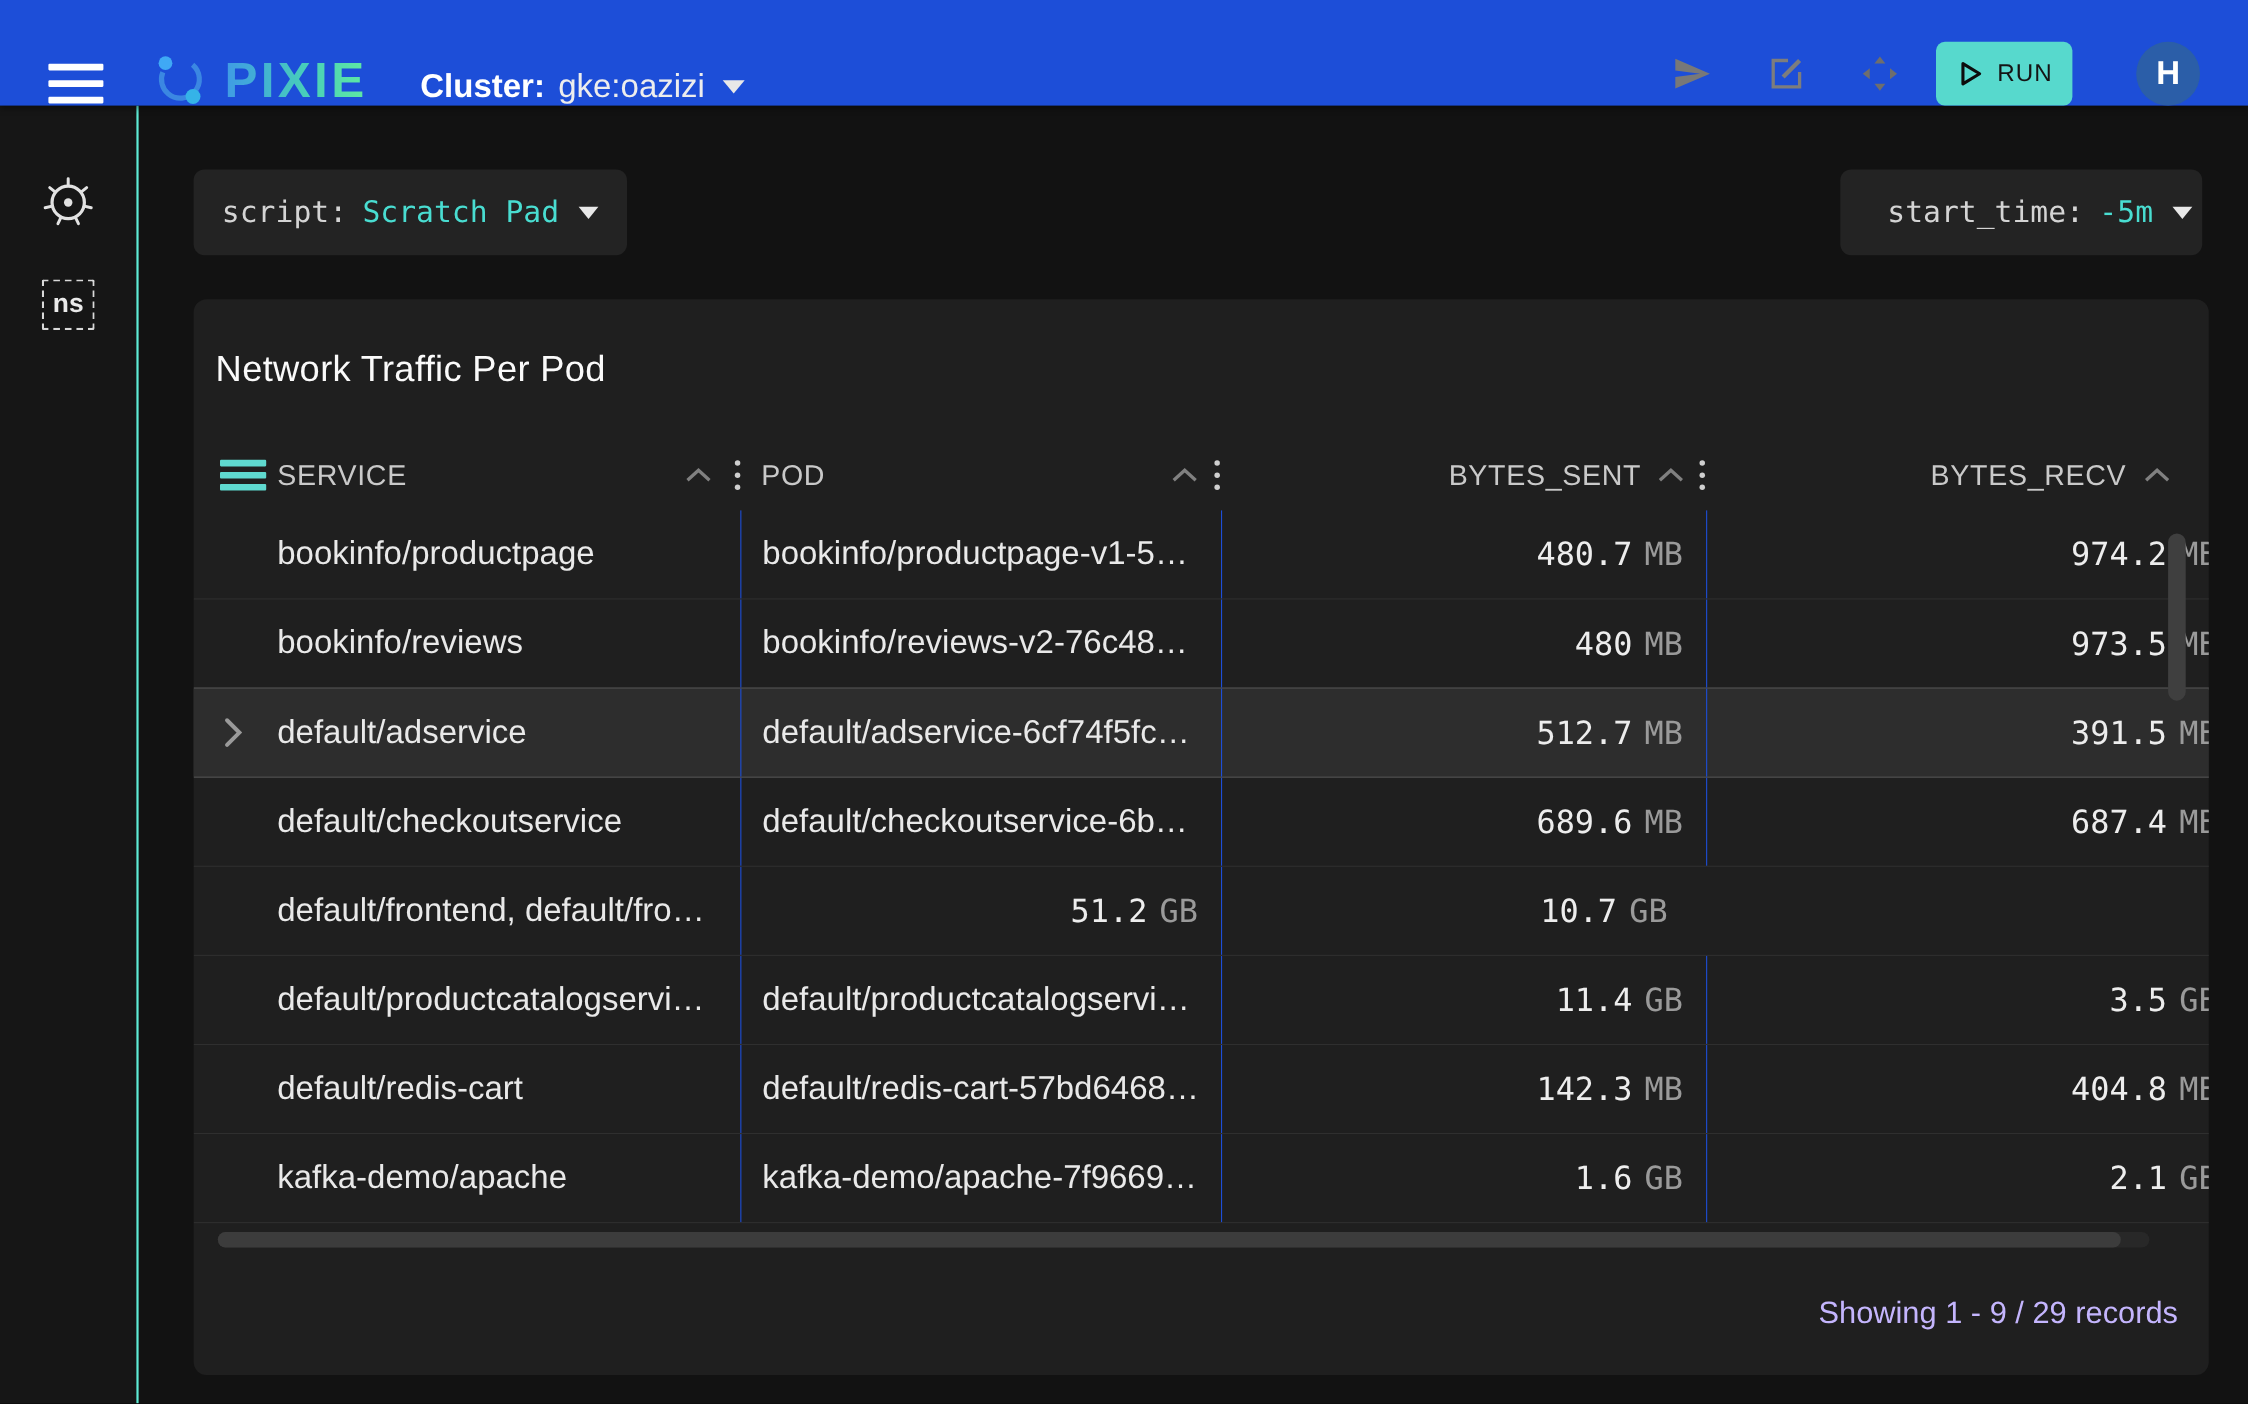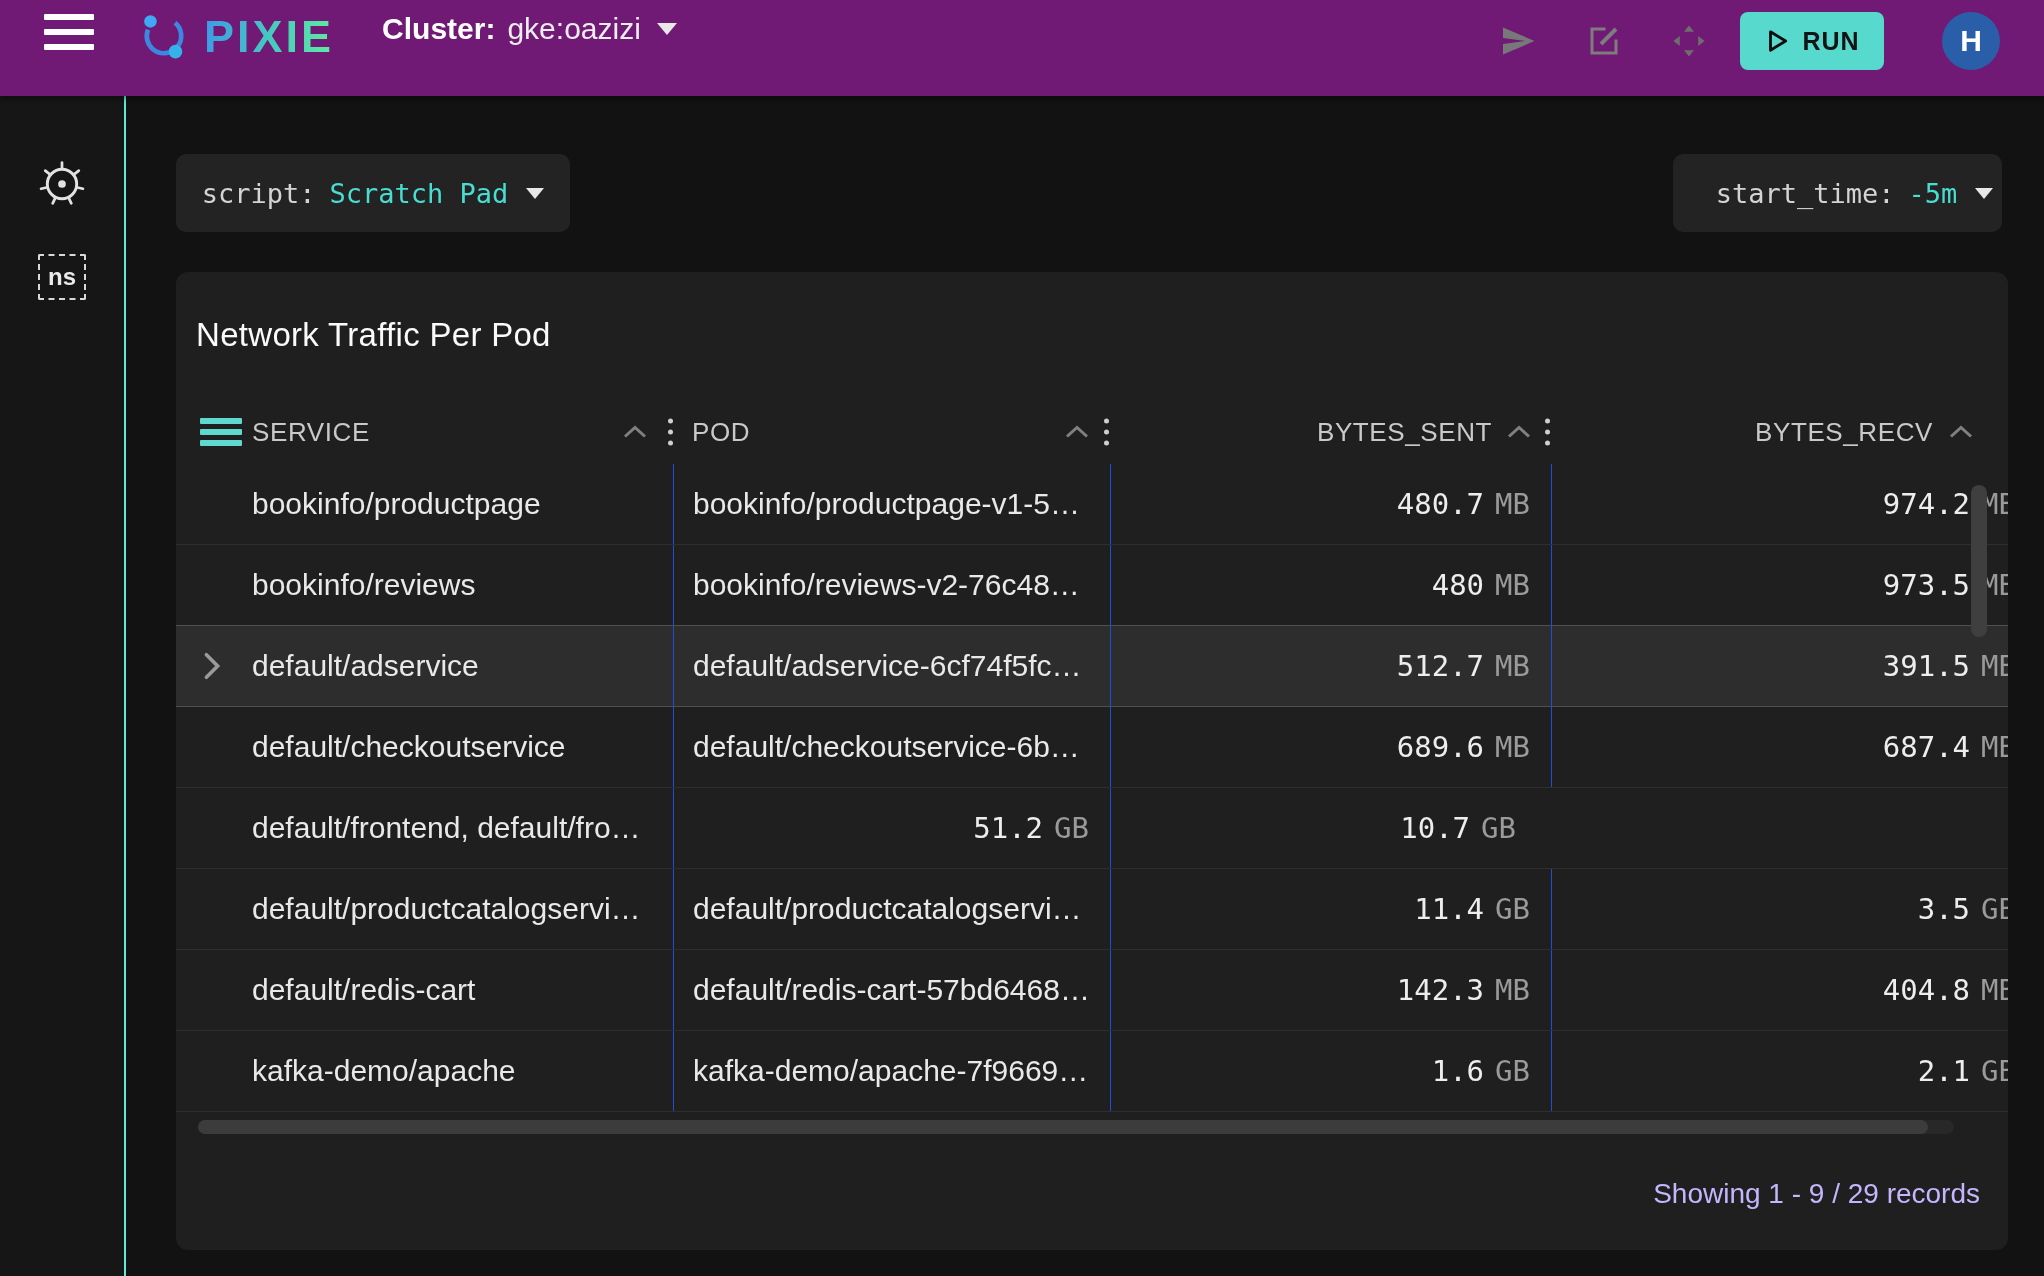--- a/index.html
+++ b/index.html
@@ -7,8 +7,8 @@
          font-family:"Liberation Sans",sans-serif;-webkit-font-smoothing:antialiased;}
 
   
-  .topbar{position:absolute;top:0;left:0;right:0;height:96px;background:#701a75;
-          display:flex;align-items:flex-start;padding:12px 44px 0 44px;box-sizing:border-box;
+  .topbar{position:absolute;top:0;left:0;right:0;height:96px;background:#1d4ed8;
+          display:flex;align-items:flex-end;padding:12px 44px 0 44px;box-sizing:border-box;
           box-shadow:0 2px 6px rgba(0,0,0,.45);z-index:5;}
   .hamburger{width:52px;height:40px;display:flex;flex-direction:column;justify-content:center;gap:9px;
              background:none;border:none;cursor:pointer;padding:0;}

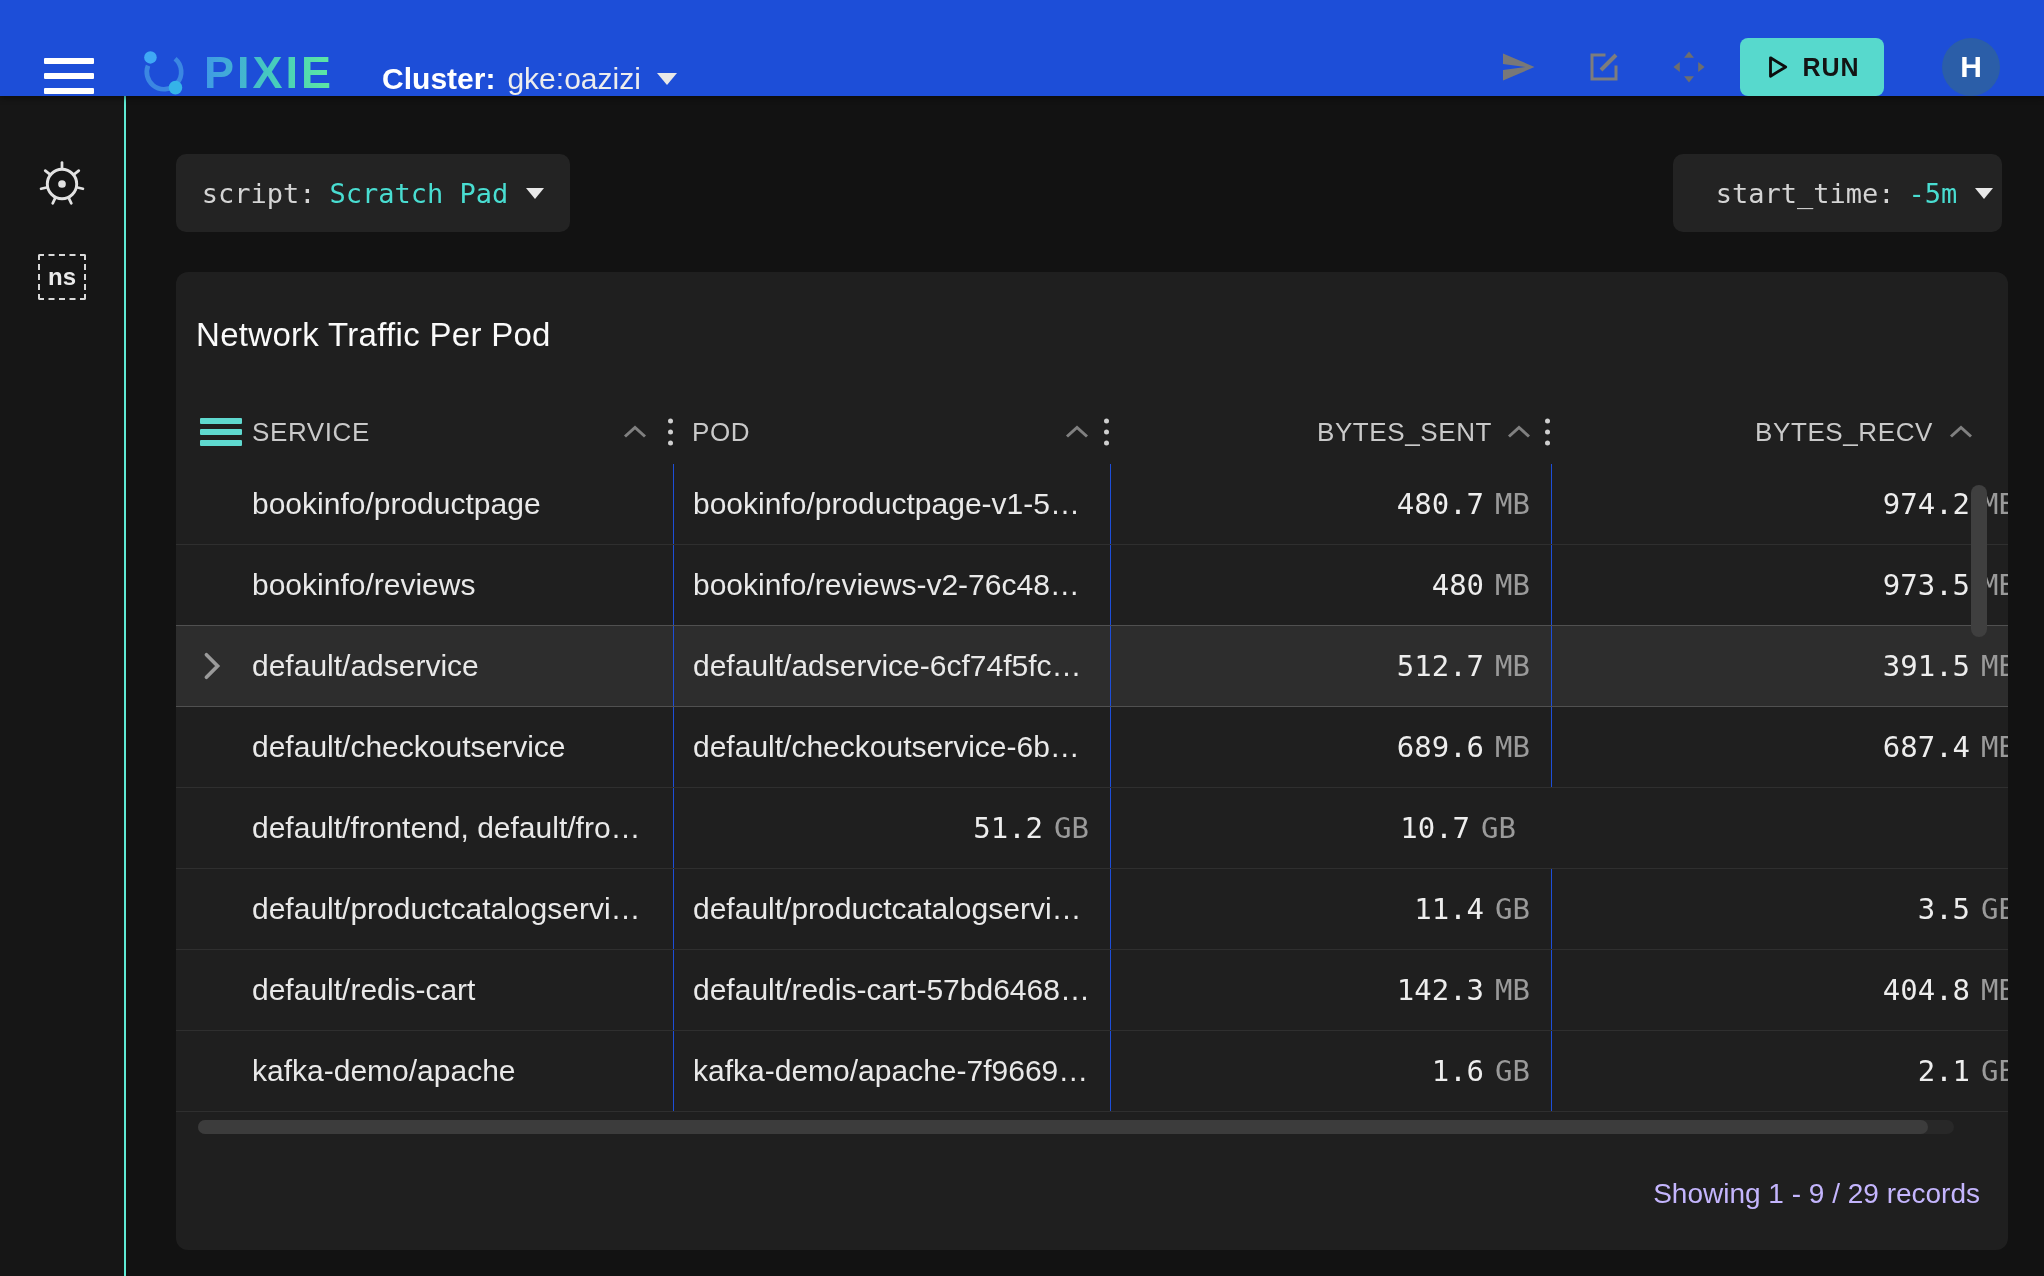--- a/index.html
+++ b/index.html
@@ -23,9 +23,9 @@
               border-top:12px solid #e8e8e8;margin-left:16px;}
   .topbar-right{margin-left:auto;display:flex;align-items:center;}
   .icon-btn{background:none;border:none;padding:0;cursor:pointer;display:flex;align-items:center;justify-content:center;}
-  .run-btn{display:flex;align-items:center;justify-content:center;gap:12px;width:144px;height:58px;
+  .run-btn{display:flex;align-items:center;justify-content:center;gap:12px;width:124px;height:58px;
            background:#57d9cd;border:none;border-radius:8px;cursor:pointer;
-           font-family:"Liberation Sans",sans-serif;font-size:25px;font-weight:700;color:#141414;letter-spacing:1px;}
+           font-family:"Liberation Sans",sans-serif;font-size:22px;font-weight:400;color:#141414;letter-spacing:1px;}
   .avatar{width:58px;height:58px;border-radius:50%;background:#2b5ea8;border:none;cursor:pointer;
           color:#ffffff;font-size:30px;font-weight:600;display:flex;align-items:center;justify-content:center;
           font-family:"Liberation Sans",sans-serif;}

